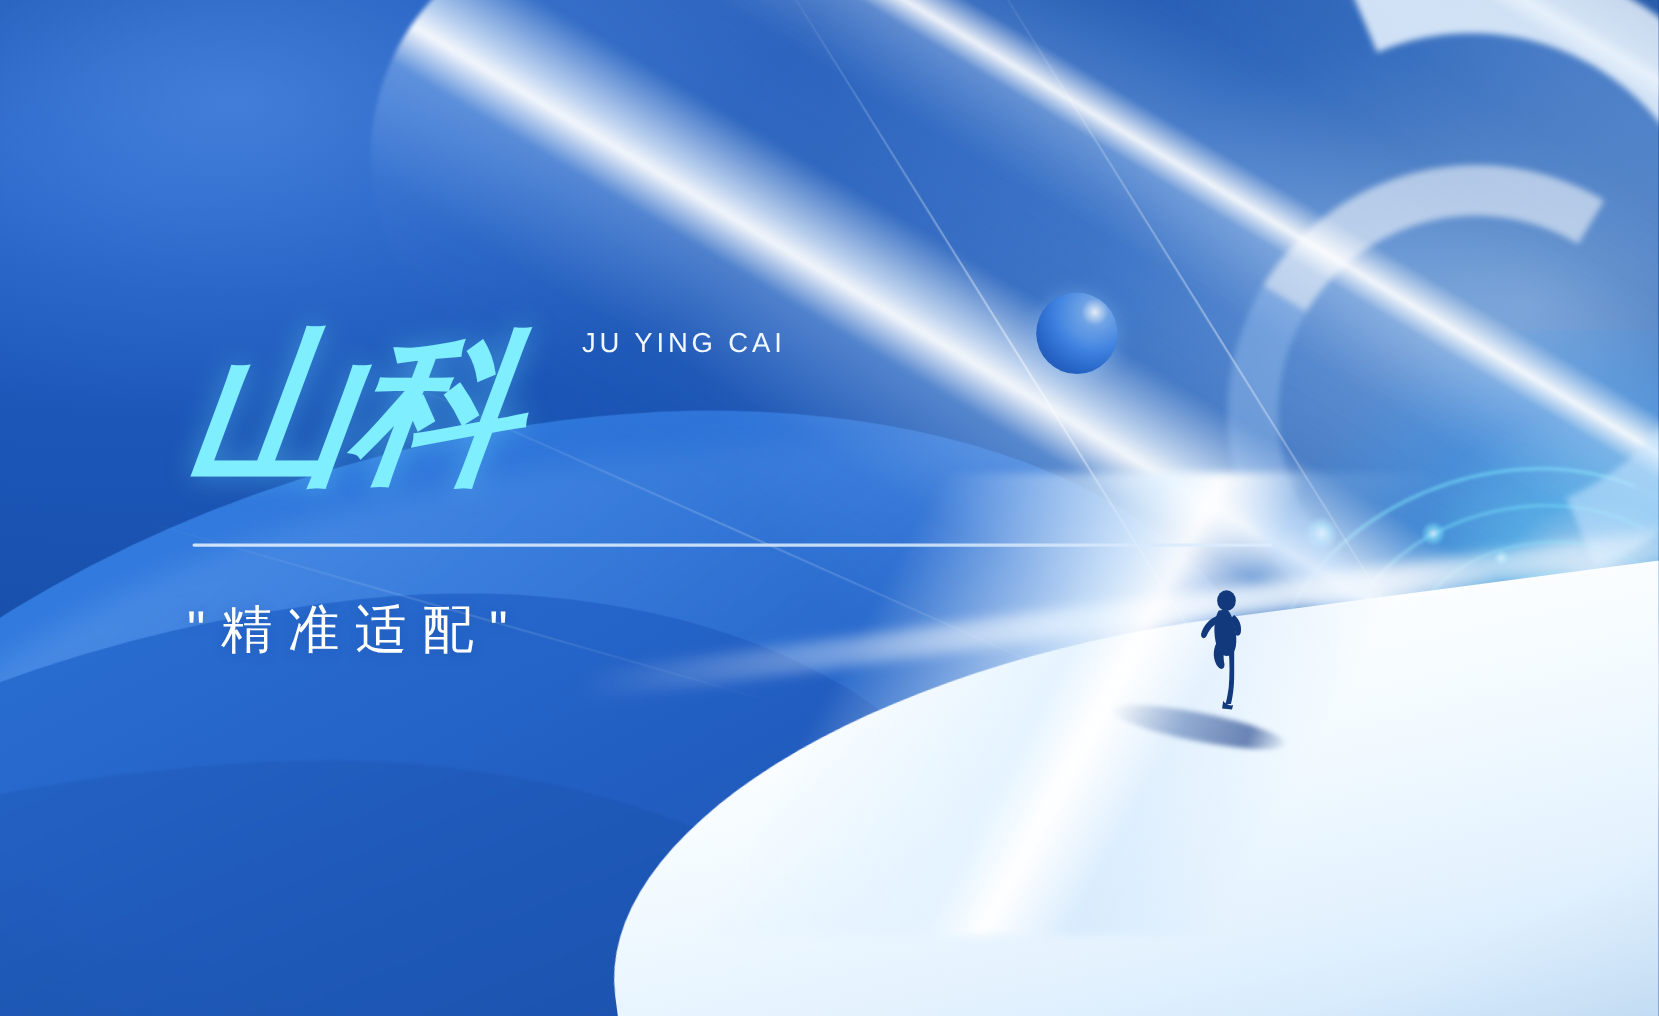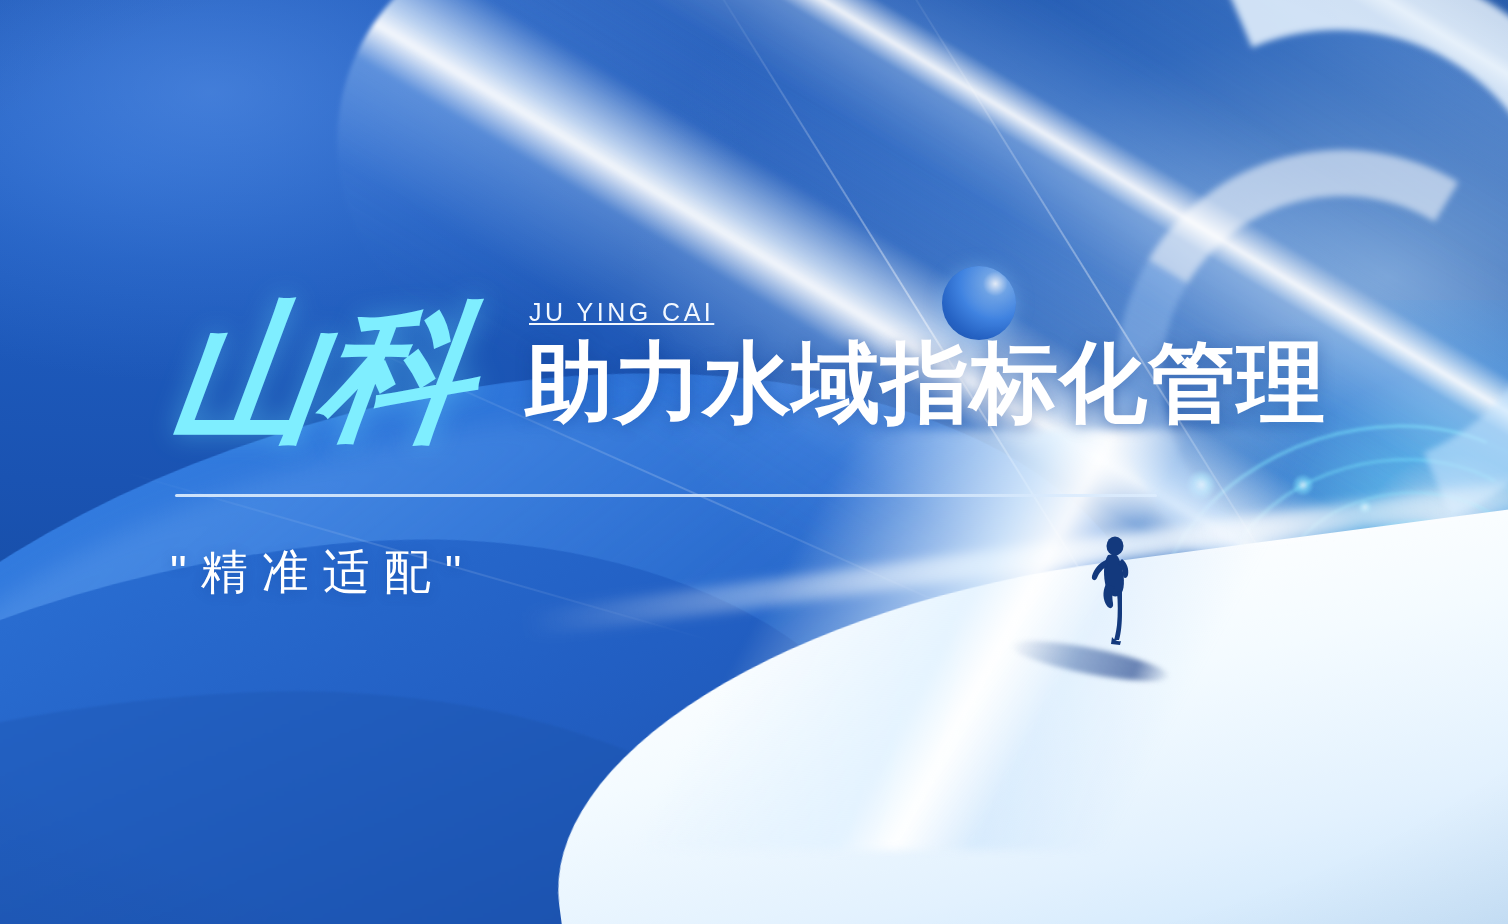--- a/index.html
+++ b/index.html
@@ -267,7 +267,6 @@
     line-height:1;
     margin:0 0 14px 4px;
     white-space:nowrap;
-    text-decoration:underline;
   }
   .headline{
     font-size:88px;

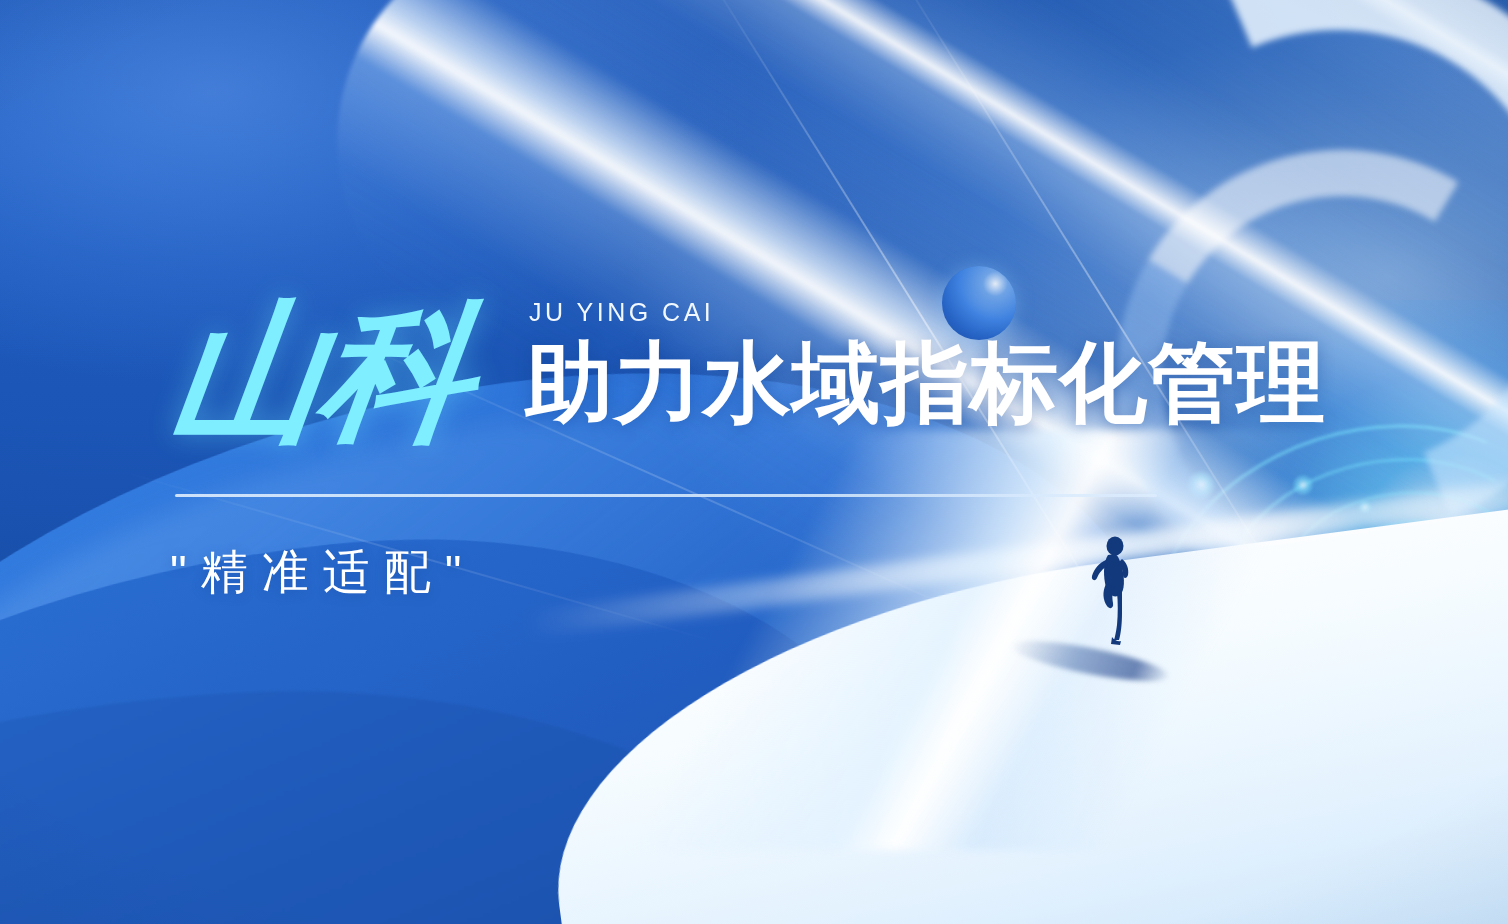--- a/index.html
+++ b/index.html
@@ -374,7 +374,6 @@
 
     <div class="title-block">
       <div class="brand-pinyin">JU YING CAI</div>
-      <div class="headline">助力水域指标化管理</div>
     </div>
 
     <div class="divider"></div>

